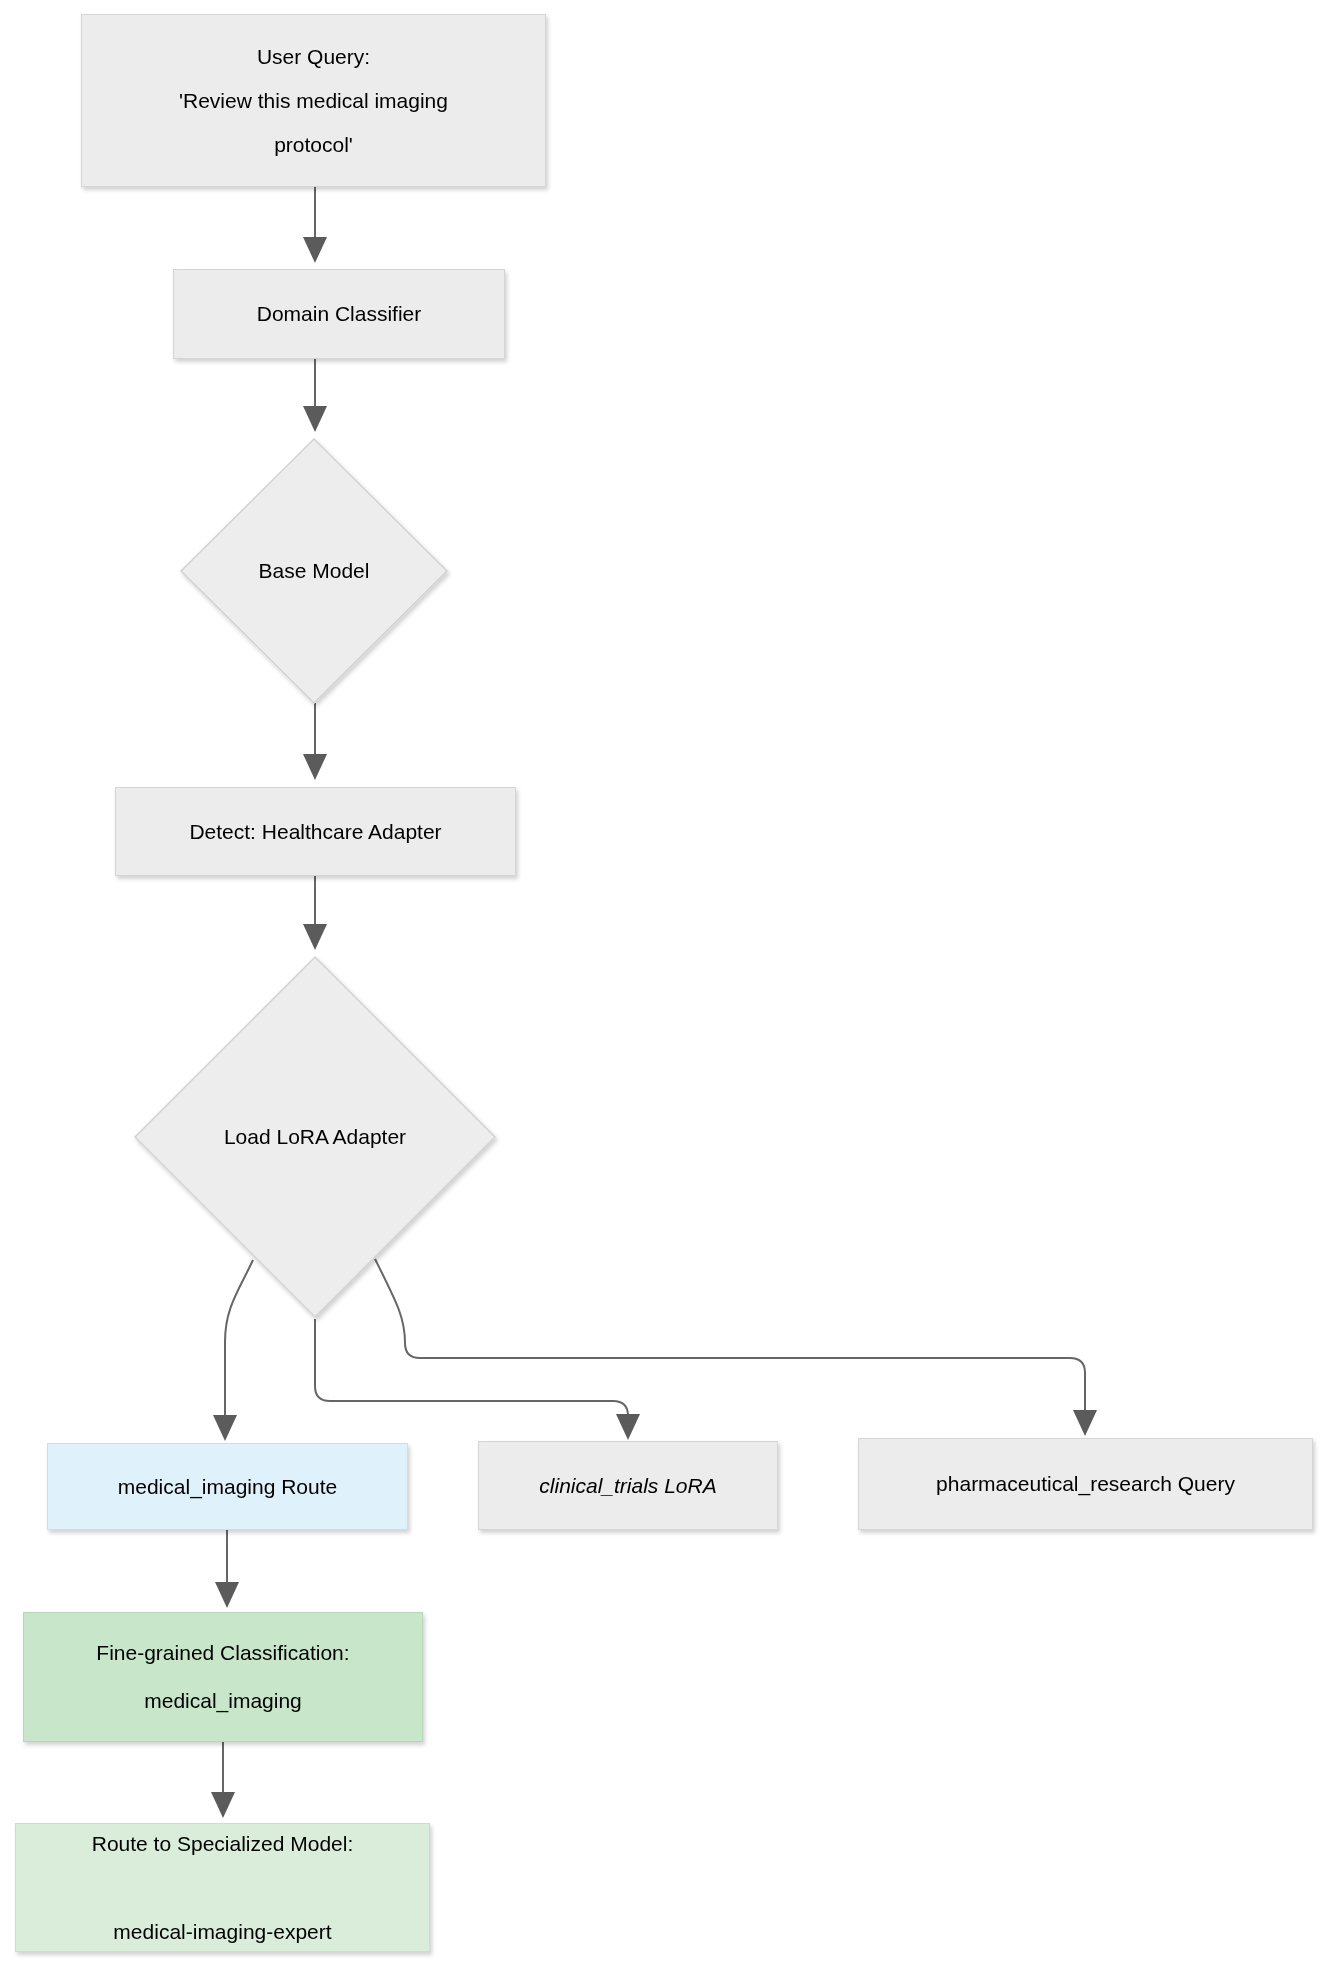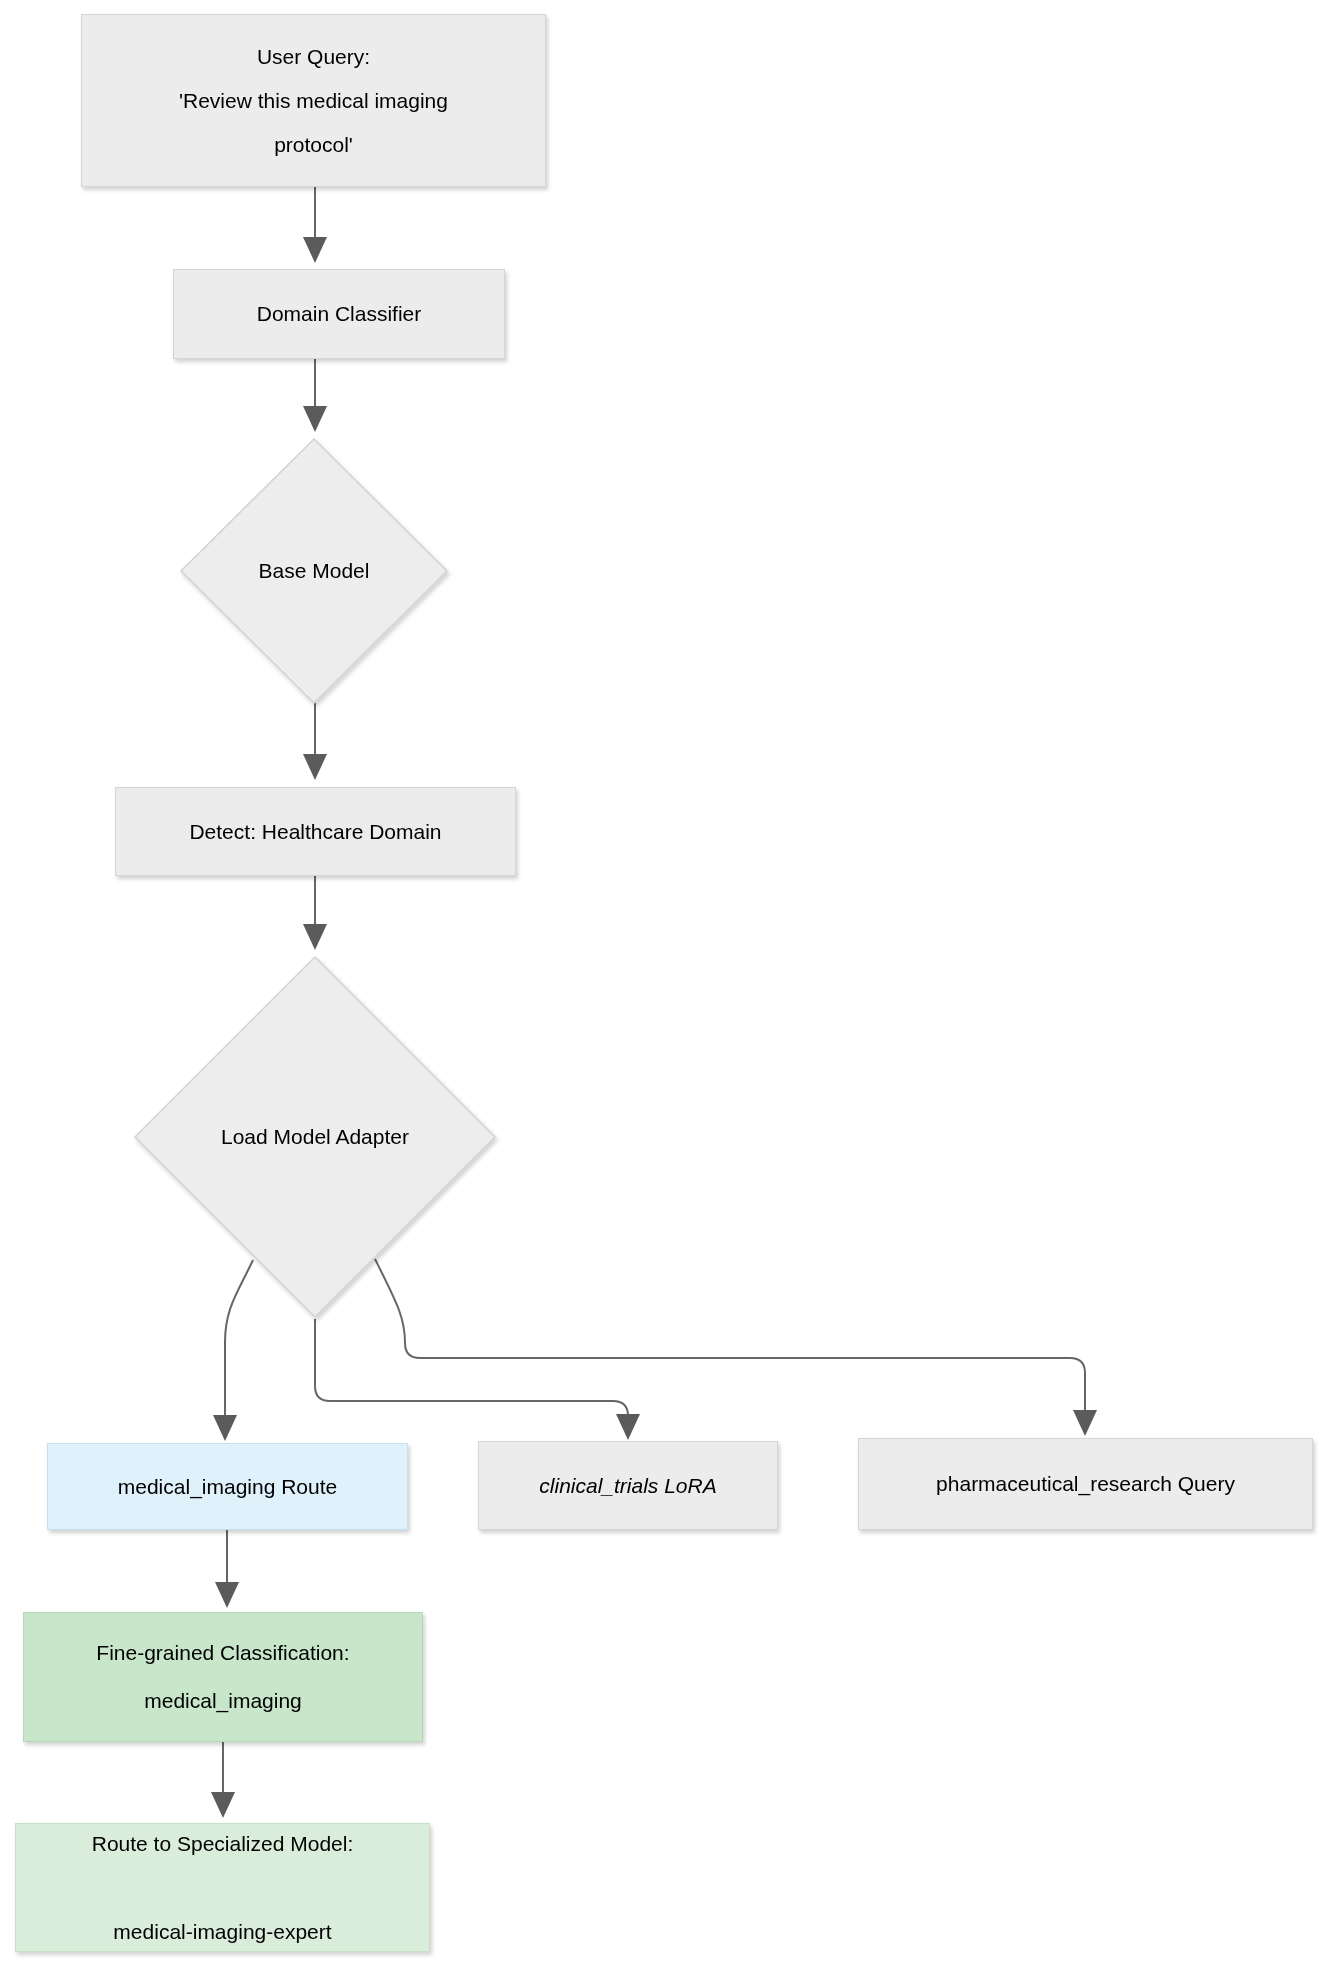--- a/index.html
+++ b/index.html
@@ -97,7 +97,7 @@
   </div>
 
   <div class="node gray n-detect">
-    <span class="ln">Detect: Healthcare Domain</span>
+    <span class="ln">Detect: Healthcare Adapter</span>
   </div>
 
   <div class="diamond-label d-lora">

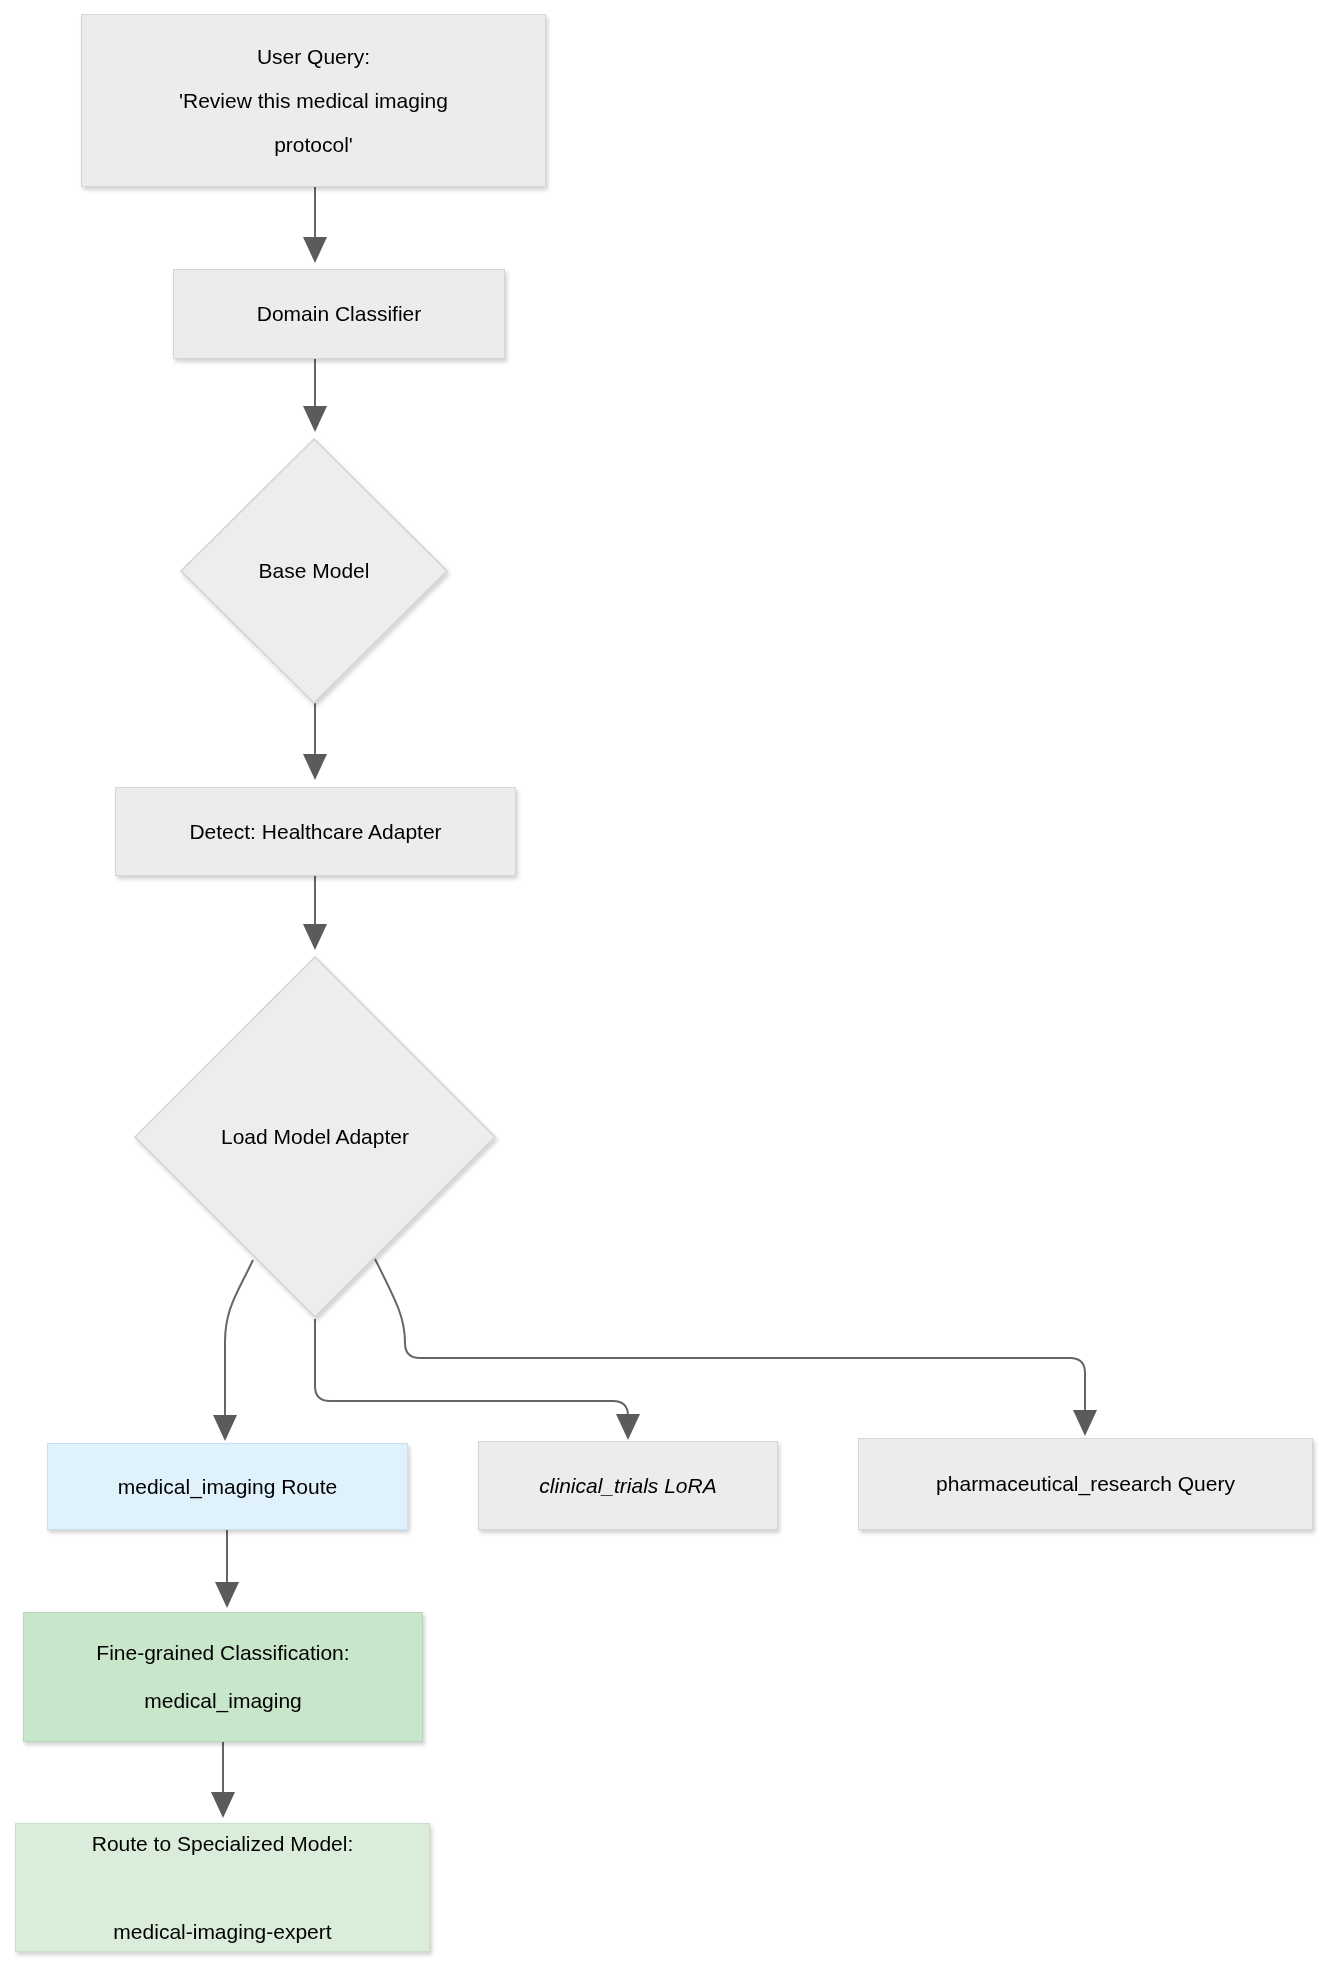--- a/index.html
+++ b/index.html
@@ -101,7 +101,7 @@
   </div>
 
   <div class="diamond-label d-lora">
-    <span>Load Model Adapter</span>
+    <span>Load LoRA Adapter</span>
   </div>
 
   <div class="node blue n-medical">

